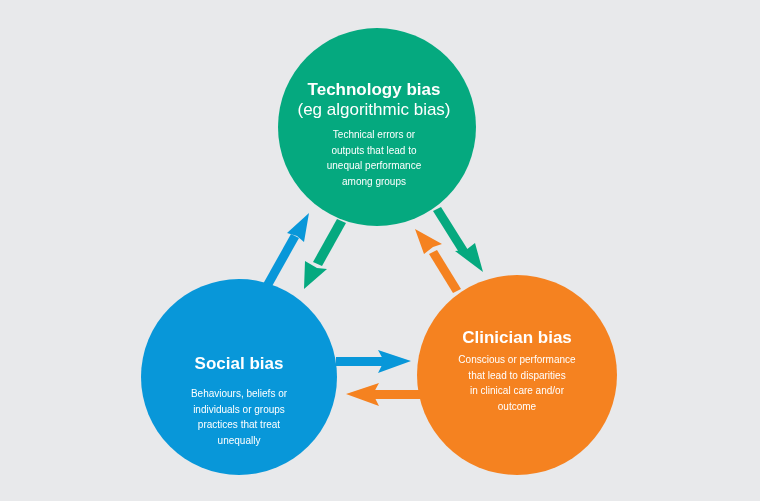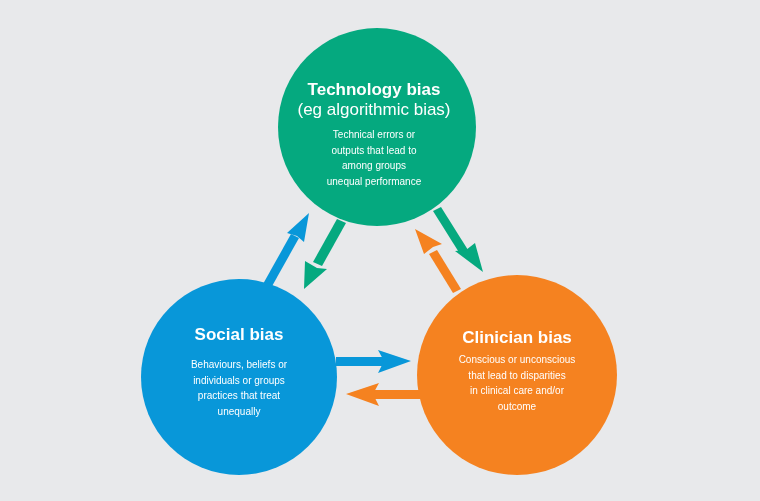--- a/index.html
+++ b/index.html
@@ -61,8 +61,8 @@
   <div class="desc">
     <div>Technical errors or</div>
     <div>outputs that lead to</div>
+    <div>unequal performance</div>
     <div>among groups</div>
-    <div>unequal performance</div>
   </div>
 </div>
 

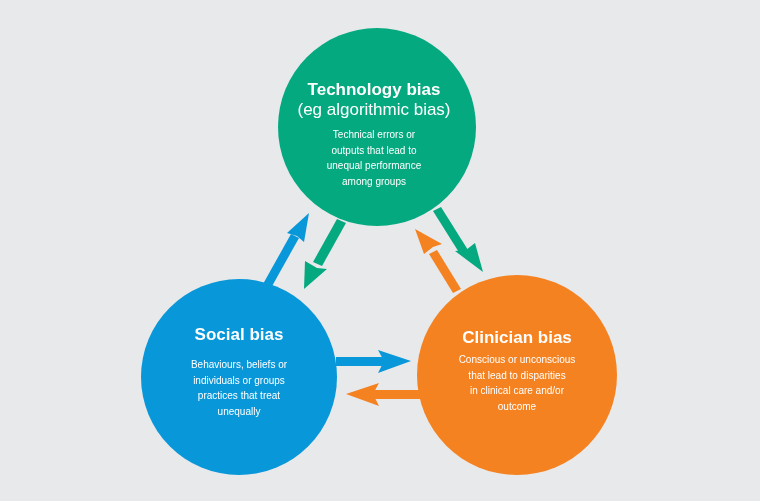--- a/index.html
+++ b/index.html
@@ -11,7 +11,7 @@
   .desc { font-size:10px; line-height:15.5px; }
   #tech-text { left:294px; top:80px; width:160px; }
   #tech-text .desc { margin-top:10px; }
-  #social-text { left:159px; top:325px; width:160px; }
+  #social-text { left:159px; top:354px; width:160px; }
   #social-text .desc { margin-top:12px; }
   #clin-text { left:432px; top:328px; width:170px; }
   #clin-text .desc { margin-top:4px; }

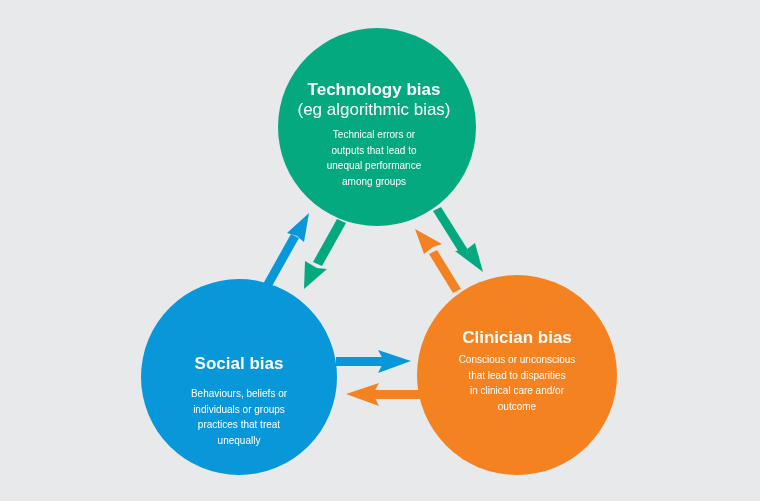--- a/index.html
+++ b/index.html
@@ -79,7 +79,7 @@
 <div id="clin-text" class="circle-text">
   <div class="title">Clinician bias</div>
   <div class="desc">
-    <div>Conscious or unconscious</div>
+    <div>Conscious or performance</div>
     <div>that lead to disparities</div>
     <div>in clinical care and/or</div>
     <div>outcome</div>

